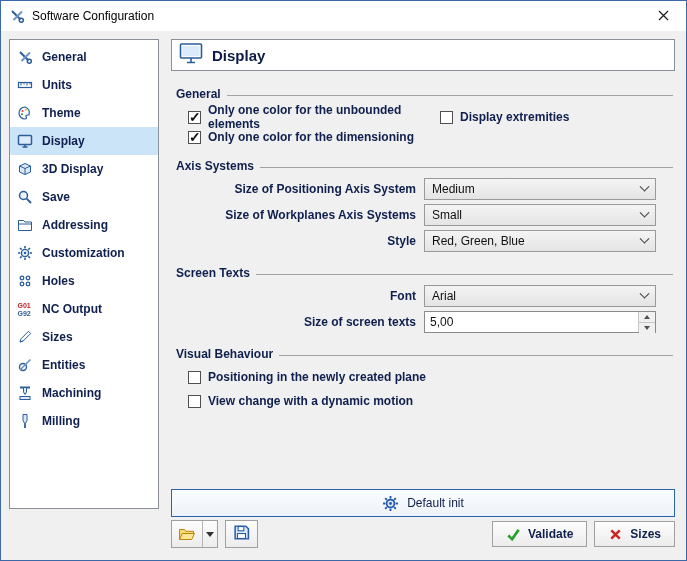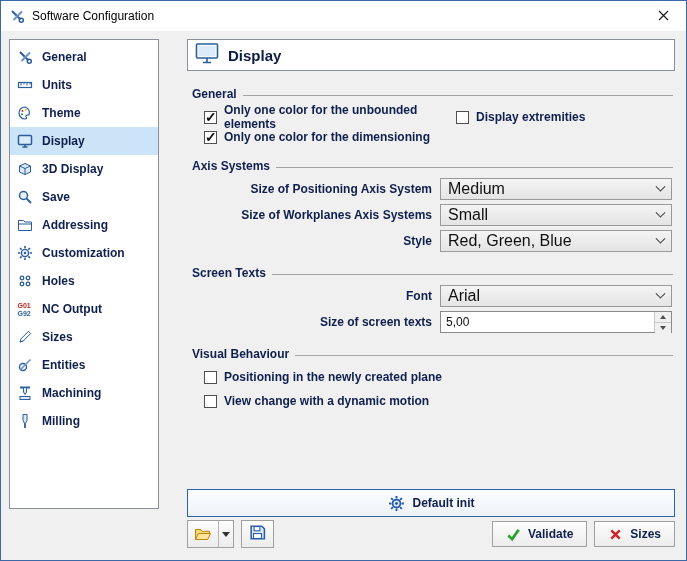--- a/index.html
+++ b/index.html
@@ -12,7 +12,7 @@
   .title{font-size:12px;color:#000}
   .close{margin-left:auto;width:45px;height:30px;display:flex;align-items:center;justify-content:center;cursor:default}
 
-  .body{flex:1;display:flex;padding:8px 11px 12px 8px;gap:28px;min-height:0}
+  .body{flex:1;display:flex;padding:8px 11px 12px 8px;gap:12px;min-height:0}
 
   .sidebar{width:150px;height:470px;background:#fff;border:1px solid #8a8f98;padding-top:3px;flex:0 0 auto}
   .side-item{height:28px;display:flex;align-items:center;gap:8px;padding-left:6px;font-size:12px;font-weight:bold;color:#0f1f4e}

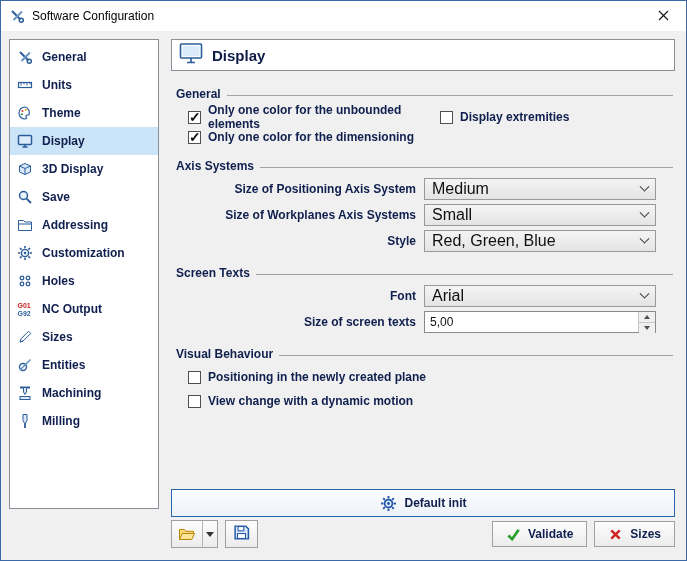--- a/index.html
+++ b/index.html
@@ -40,7 +40,7 @@
   .field-row{display:flex;align-items:center;margin-top:4px;height:22px}
   .field-row.first{margin-top:5px}
   .field-label{width:248px;text-align:right;padding-right:8px;font-size:12px;font-weight:bold;color:#0f1f4e}
-  .combo{width:232px;height:22px;background:linear-gradient(#f4f4f4,#e4e4e4);border:1px solid #999;display:flex;align-items:center;padding:0 7px;font-size:16px;color:#101010;cursor:default}
+  .combo{width:232px;height:22px;background:linear-gradient(#f4f4f4,#e4e4e4);border:1px solid #999;display:flex;align-items:center;padding:0 7px;font-size:12px;color:#101010;cursor:default}
   .combo-arrow{margin-left:auto;width:7px;height:7px;border-right:1.6px solid #3a3a3a;border-bottom:1.6px solid #3a3a3a;transform:rotate(45deg) translate(-2px,-2px)}
   .spin{width:232px;height:22px;background:#fef9c3;border:1px solid #8a8a8a;display:flex}
   .spin input{flex:1;border:0;outline:none;font-family:"Liberation Sans",sans-serif;font-size:12px;padding:0 5px;color:#101010;min-width:0}

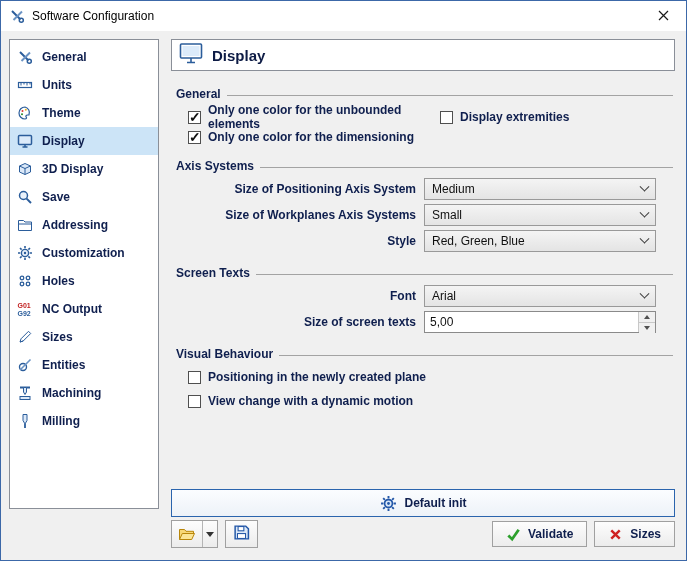--- a/index.html
+++ b/index.html
@@ -50,7 +50,7 @@
   .spin-up::after{content:"";border:3px solid transparent;border-bottom:4px solid #505050;margin-bottom:3px}
   .spin-down::after{content:"";border:3px solid transparent;border-top:4px solid #505050;margin-top:3px}
 
-  .default-init{margin-top:auto;height:28px;border:1px solid #2a64ad;background:linear-gradient(#fbfdff,#edf2f8);display:flex;align-items:center;justify-content:center;gap:8px;font-size:12px;font-weight:bold;color:#0f1f4e;font-family:"Liberation Sans",sans-serif;flex:0 0 auto;cursor:default}
+  .default-init{margin-top:auto;height:28px;border:1px solid #2a64ad;background:linear-gradient(#fbfdff,#edf2f8);display:flex;align-items:center;justify-content:center;gap:8px;font-size:12px;font-weight:normal;color:#0f1f4e;font-family:"Liberation Sans",sans-serif;flex:0 0 auto;cursor:default}
   .di-icon svg{width:17px;height:17px;display:block}
 
   .footer-row{margin-top:3px;display:flex;align-items:center;gap:7px;flex:0 0 auto}

